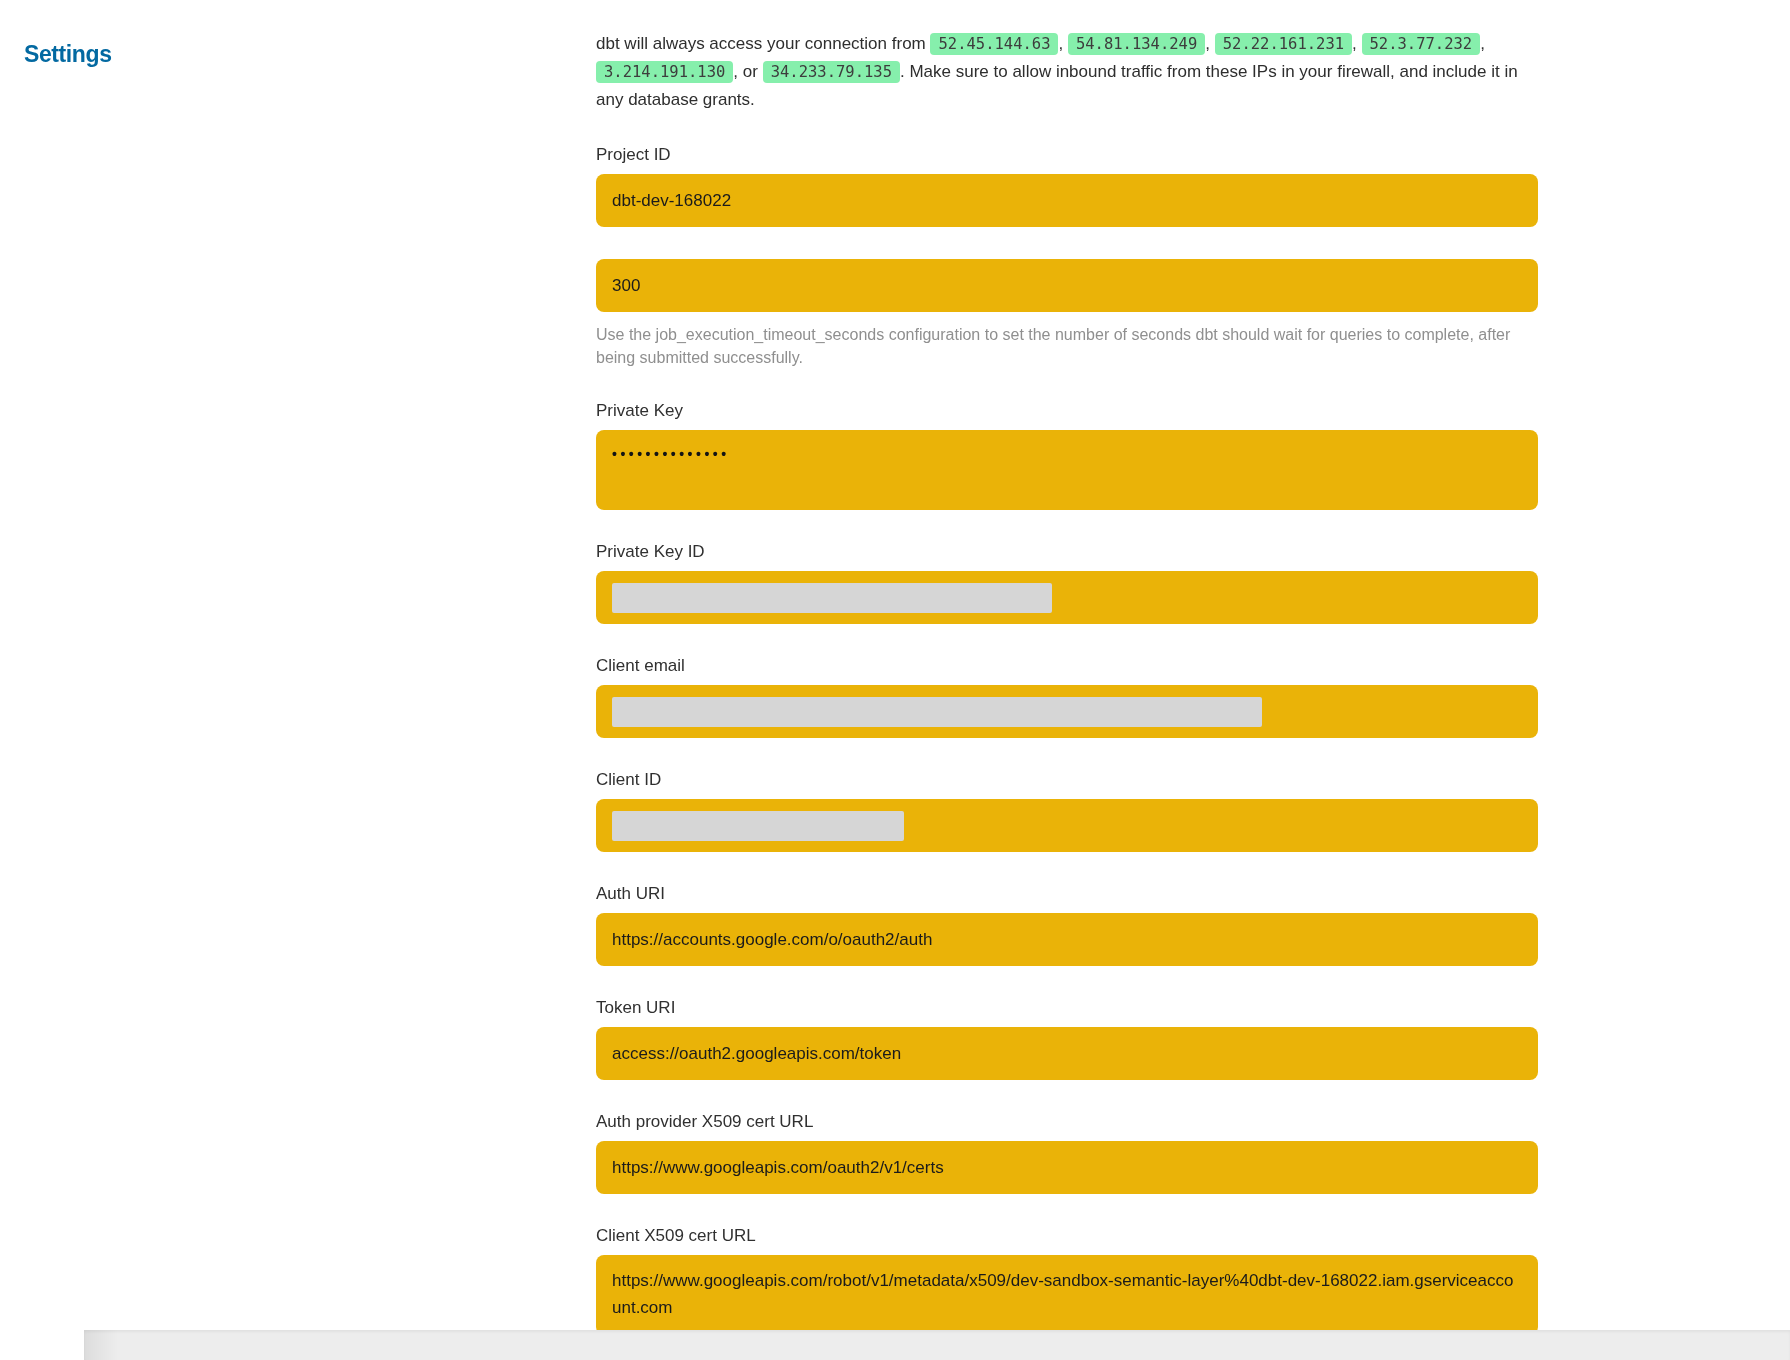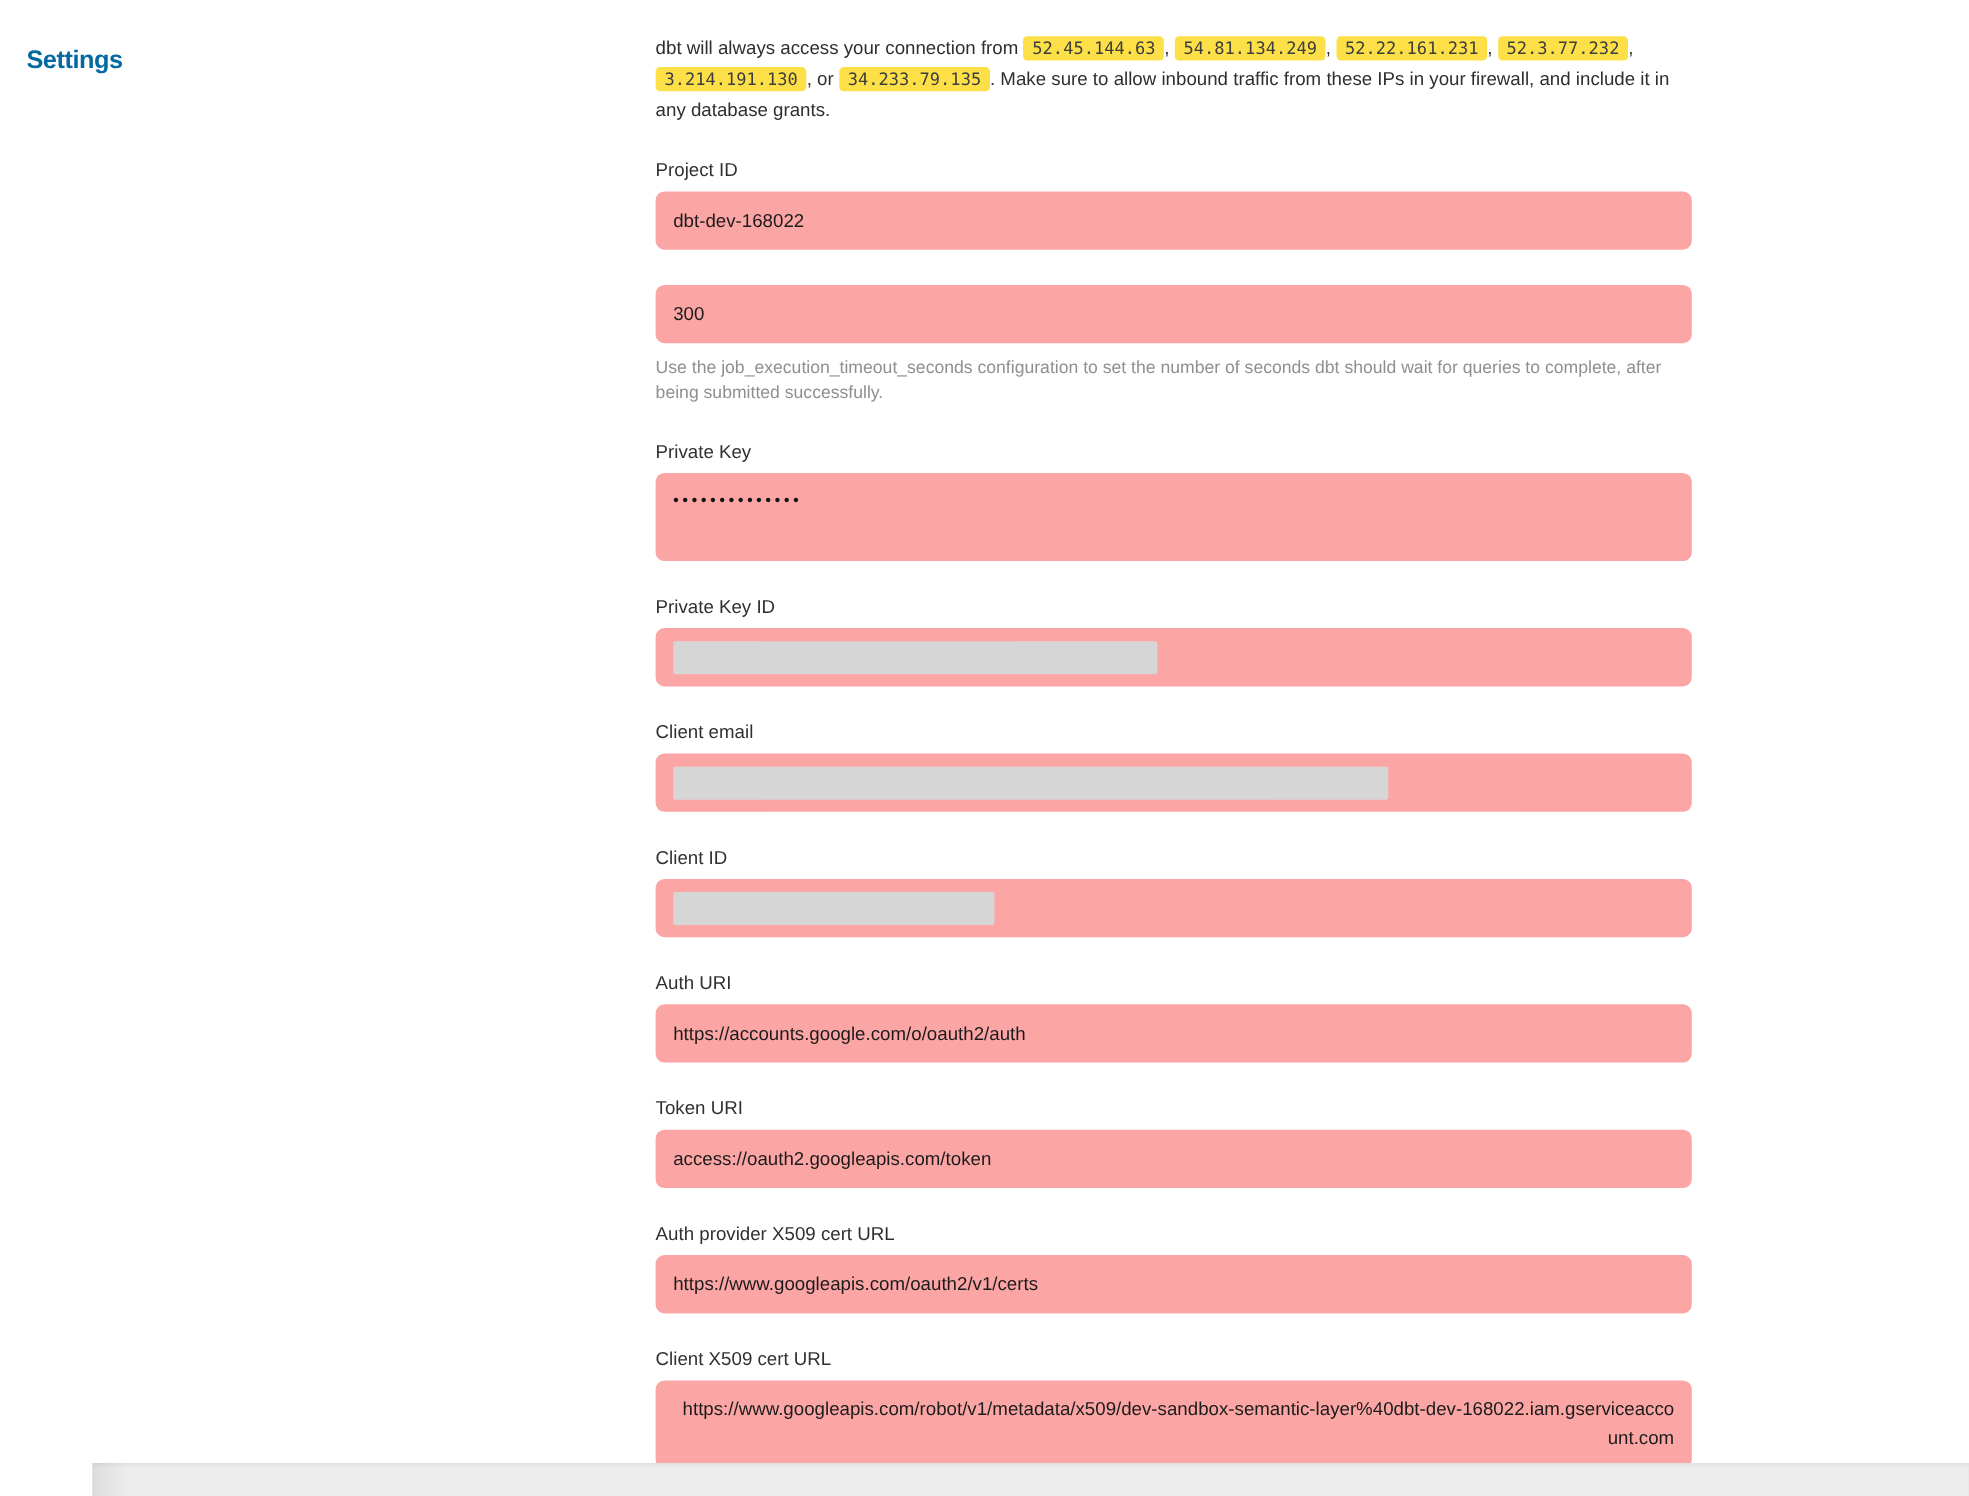--- a/index.html
+++ b/index.html
@@ -22,7 +22,7 @@
   .ip-pill{
     font-family:"DejaVu Sans Mono","Liberation Mono",monospace;
     font-size:15.5px;color:#3d3d3d;
-    background:#fde047;border-radius:4px;padding:2px 8px;
+    background:#86efac;border-radius:4px;padding:2px 8px;
     white-space:nowrap;
   }
   .field{margin-top:32px;}

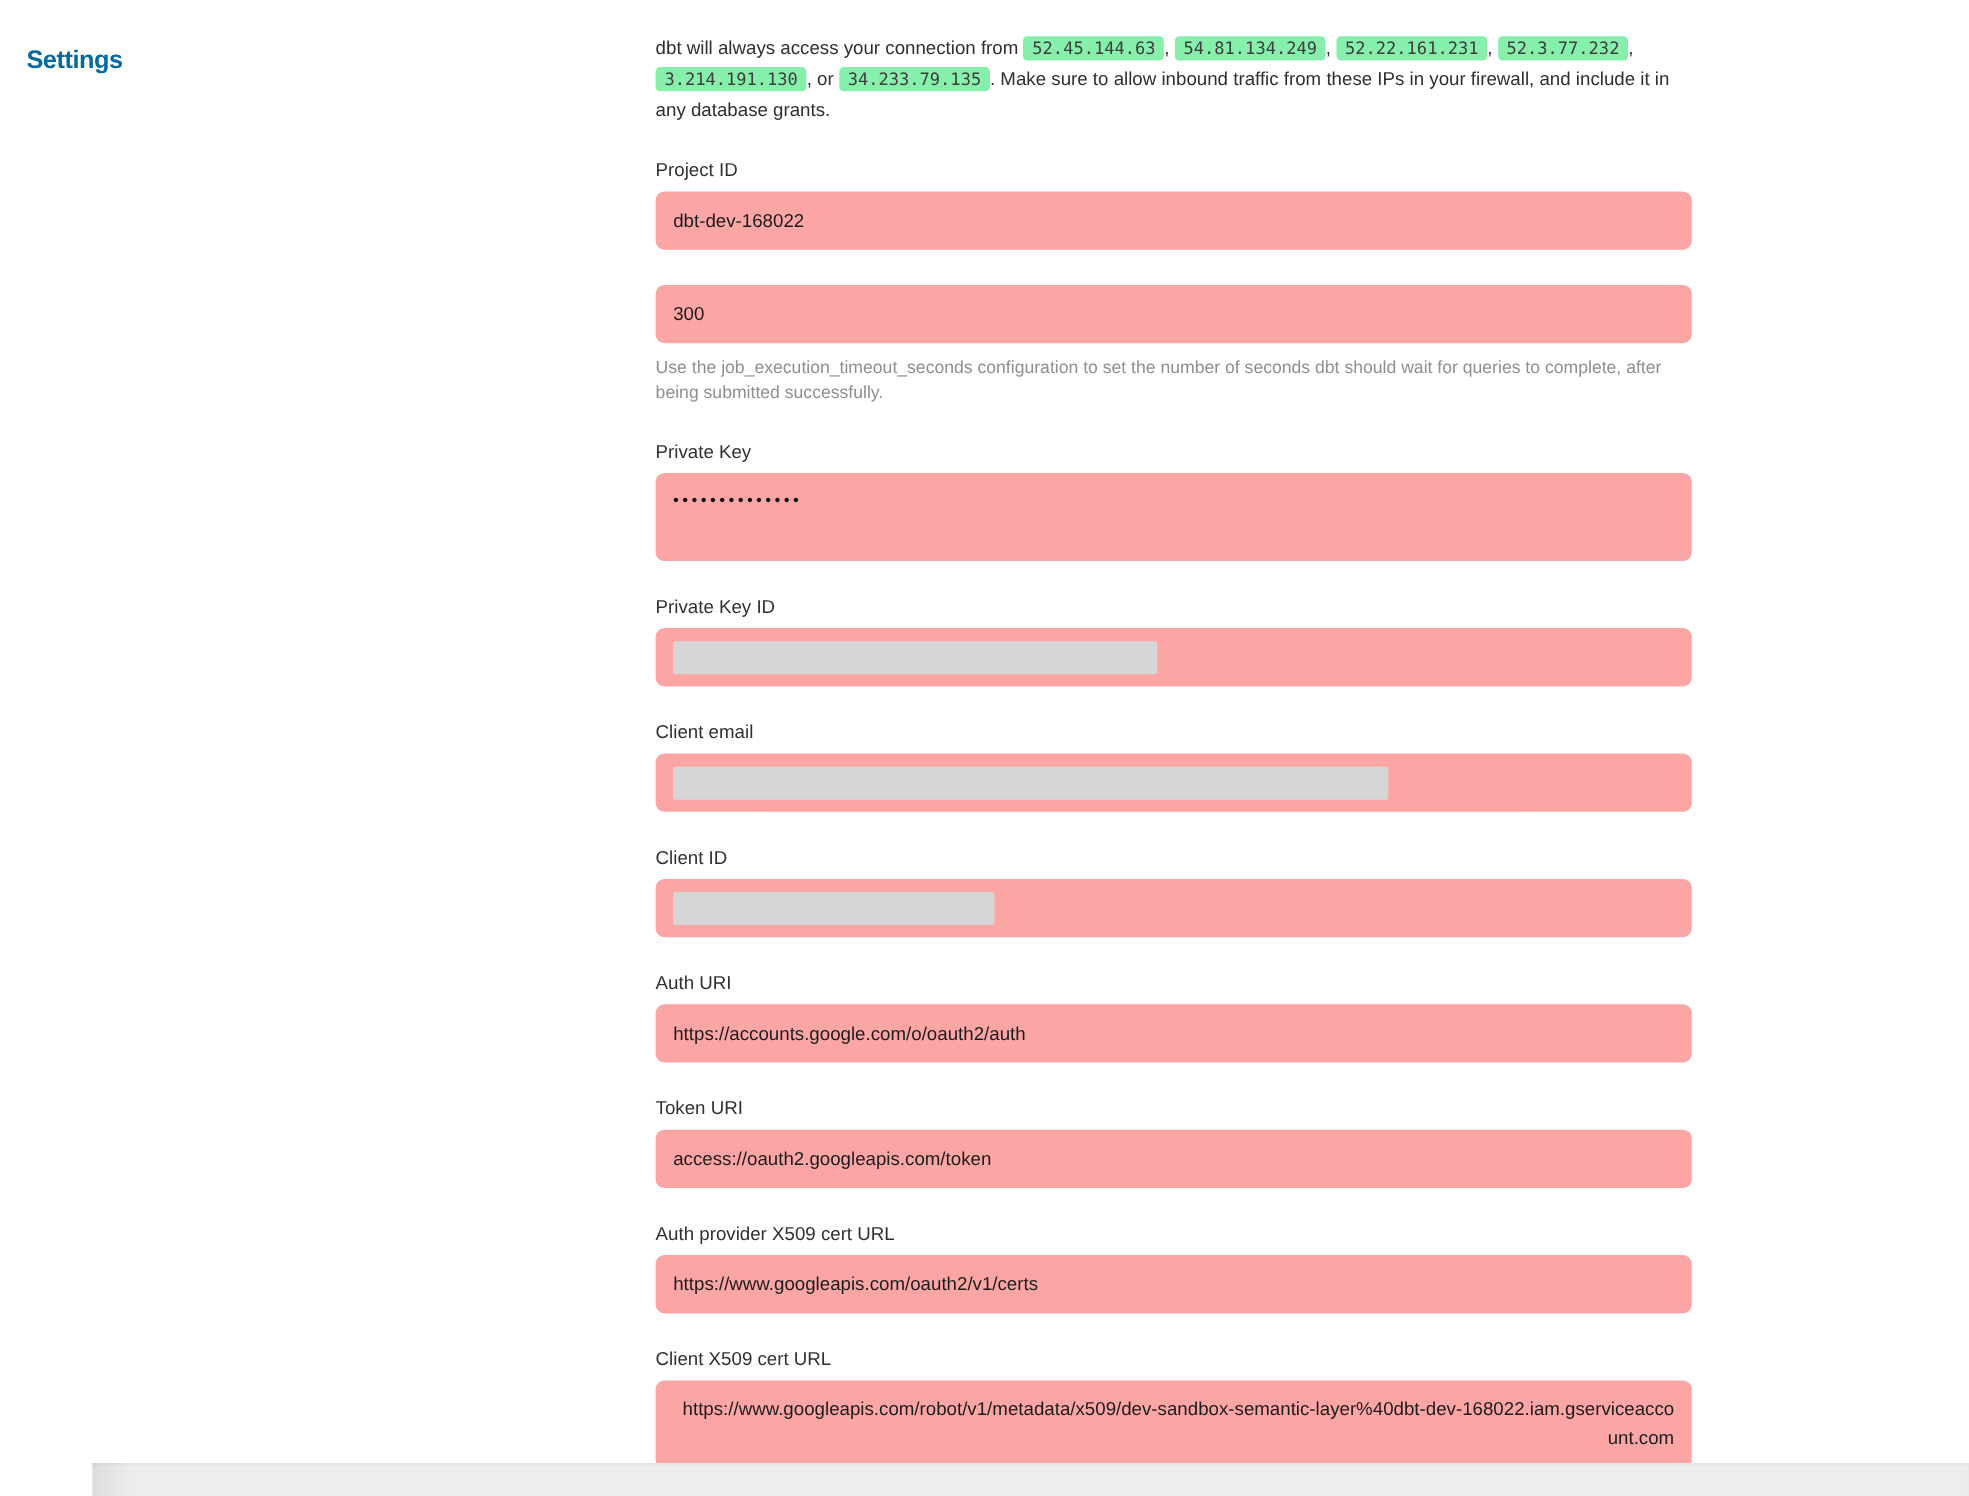--- a/index.html
+++ b/index.html
@@ -30,10 +30,10 @@
     font-size:17px;font-weight:500;color:#303030;margin-bottom:9px;
   }
   .input{
-    background:#fca5a5;border-radius:8px;height:53px;
+    background:#eab308;border-radius:8px;height:53px;
     display:flex;align-items:center;
     padding:0 16px;box-sizing:border-box;
-    font-size:17px;color:#1b1b1b;line-height:25px;text-align:right;
+    font-size:17px;color:#1b1b1b;line-height:25px;
   }
   .input.tall{
     height:80px;align-items:flex-start;padding-top:14px;

